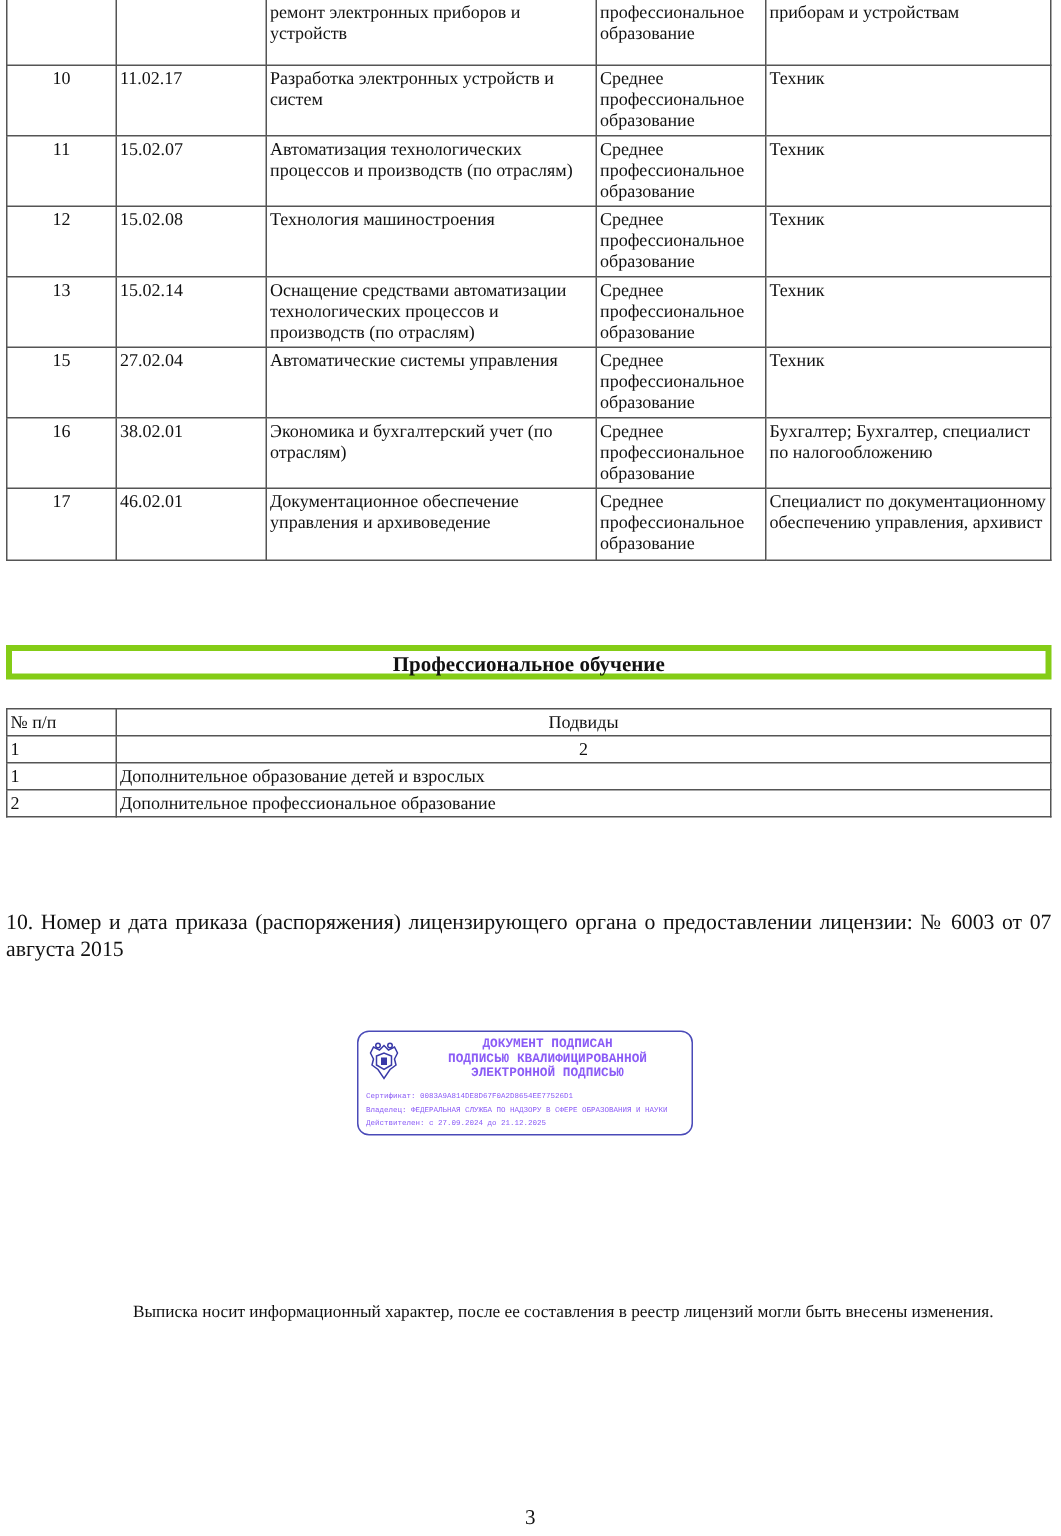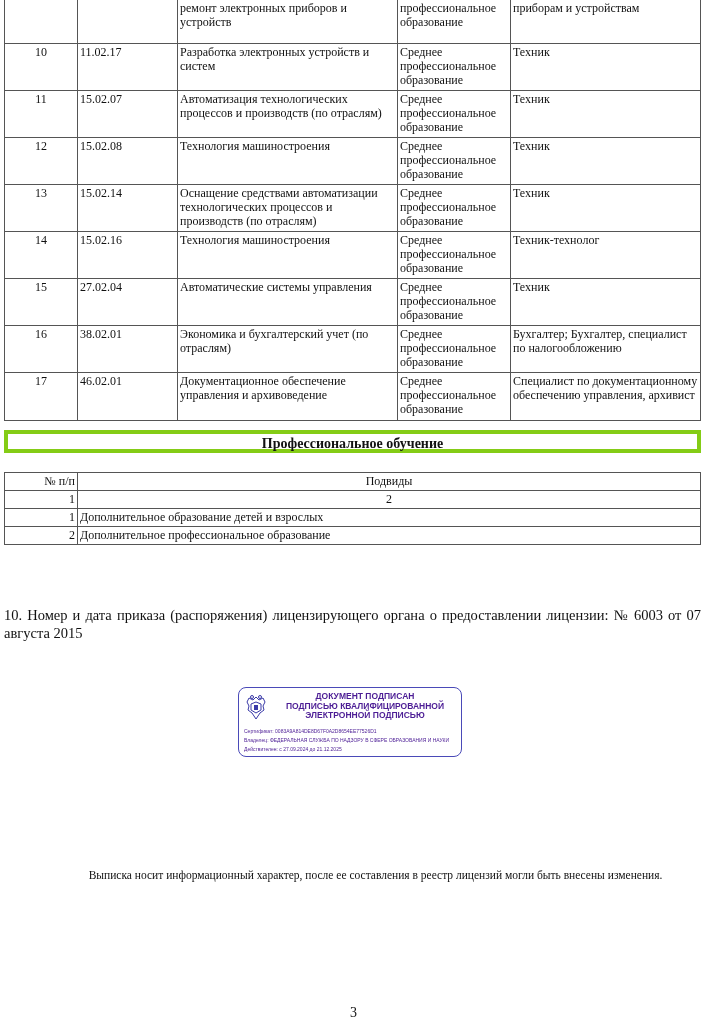--- a/index.html
+++ b/index.html
@@ -107,13 +107,6 @@
         <td class="qual">Техник</td>
       </tr>
       <tr style="height: 47px;">
-        <td class="num">14</td>
-        <td class="code">15.02.16</td>
-        <td class="name">Технология машиностроения</td>
-        <td class="level">Среднее профессиональное образование</td>
-        <td class="qual">Техник-технолог</td>
-      </tr>
-      <tr style="height: 47px;">
         <td class="num">15</td>
         <td class="code">27.02.04</td>
         <td class="name">Автоматические системы управления</td>

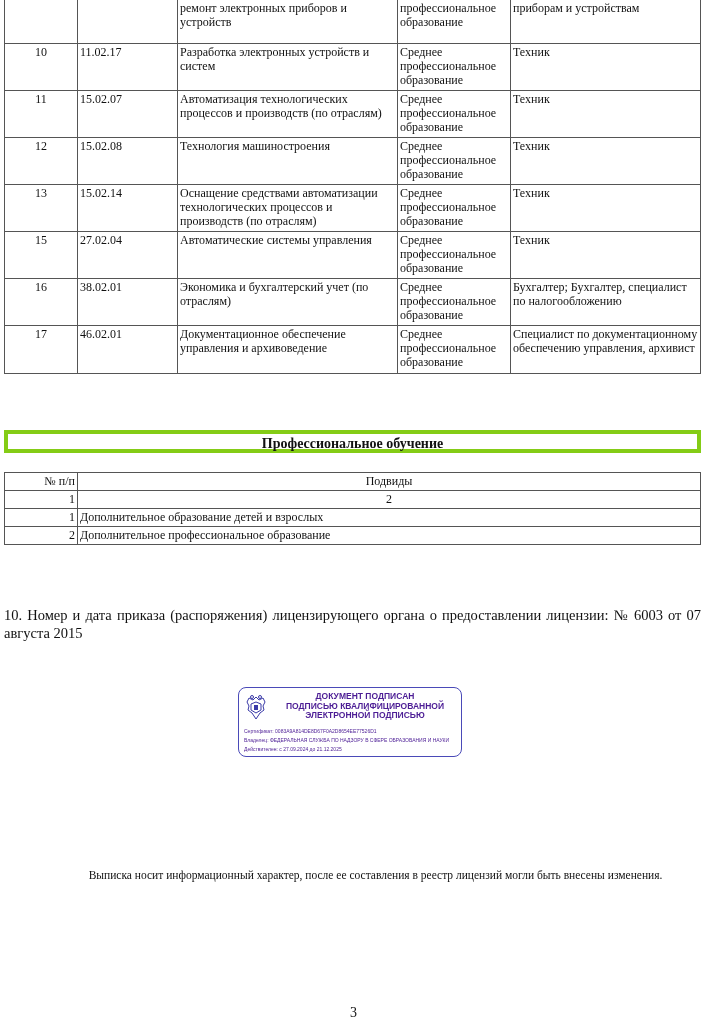--- a/index.html
+++ b/index.html
@@ -35,7 +35,7 @@
   .add-table td { border: 1px solid #555; padding: 0 2px; }
   .add-table td.h { text-align: center; font-weight: bold; font-size: 14px; line-height: 20px; }
   .add-table td.c { text-align: center; }
-  .add-table td.n { text-align: right; width: 68px; }
+  .add-table td.n { text-align: left; width: 68px; }
 
   .order-text {
     position: absolute; left: 4px; top: 606px; width: 697px;

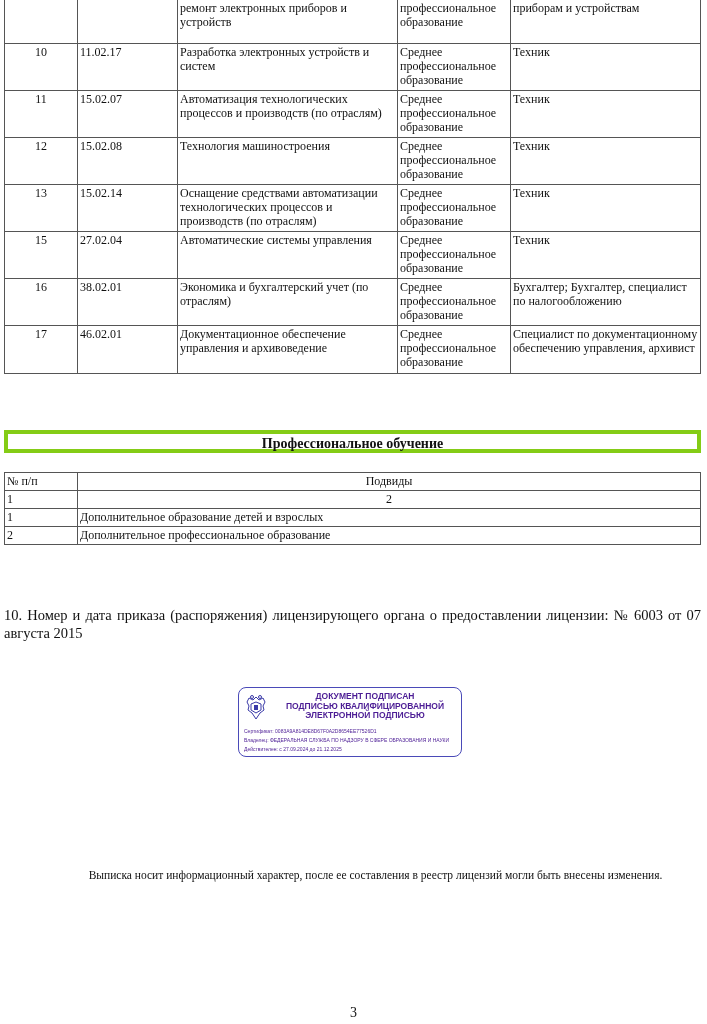--- a/index.html
+++ b/index.html
@@ -45,7 +45,7 @@
   .stamp {
     position: absolute; left: 238px; top: 687px; width: 224px; height: 70px;
     box-sizing: border-box; border: 1.5px solid #4a4ab8; border-radius: 8px;
-    color: #4c1d95; font-family: Liberation Sans, sans-serif;
+    color: #8b5cf6; font-family: Liberation Mono, monospace;
   }
   .stamp .emblem { position: absolute; left: 5px; top: 5px; width: 24px; height: 28px; }
   .stamp .title {

